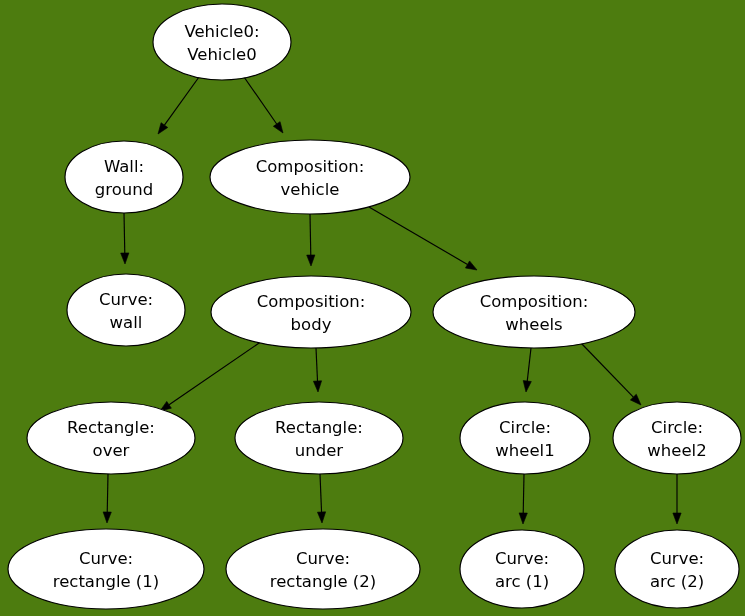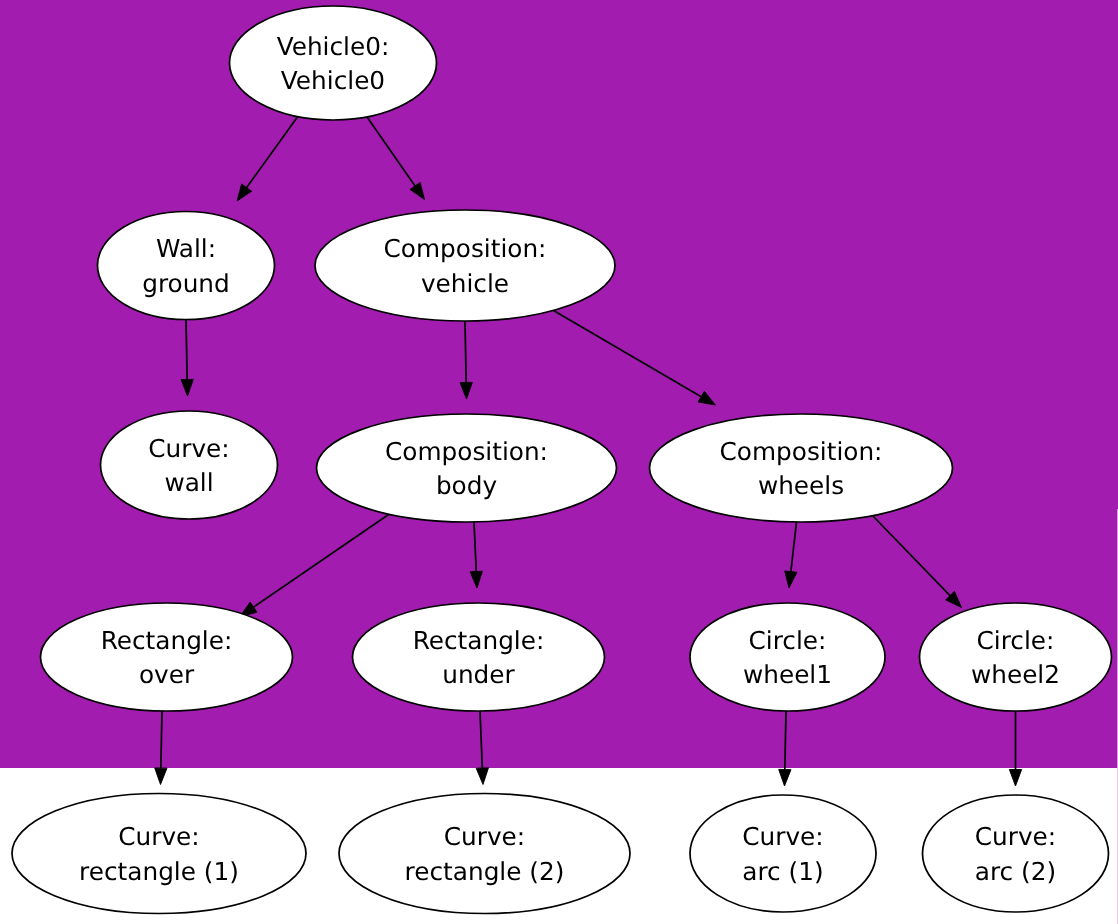--- a/index.html
+++ b/index.html
@@ -16,8 +16,8 @@
   #graph-root {
     position: relative;
     width: 745px;
-    height: 512px;
-    background: #a21caf;
+    height: 616px;
+    background: #4d7c0f;
   }
   svg#graph-svg {
     display: block;

